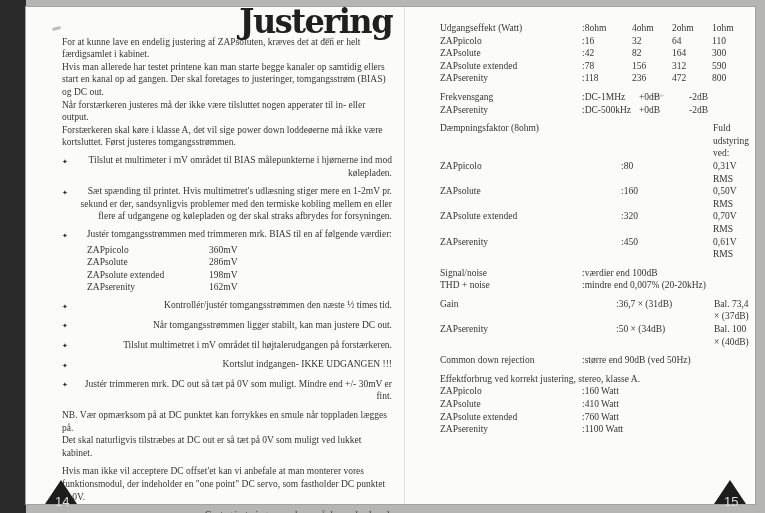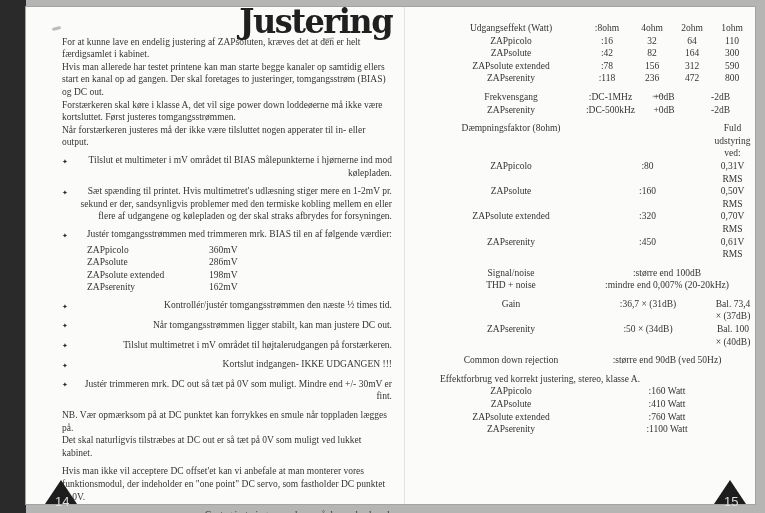--- a/index.html
+++ b/index.html
@@ -38,7 +38,7 @@
   .servo{margin:6px 0 0 0;}
 
   .sect{margin-top:6px;}
-  .trow{display:grid;text-align:center;}
+  .trow{display:grid;}
   .r5{grid-template-columns:142px 50px 40px 40px 1fr;}
   .r4{grid-template-columns:142px 57px 50px 1fr;}
   .r3d{grid-template-columns:142px 53px 1fr;gap:39px;}

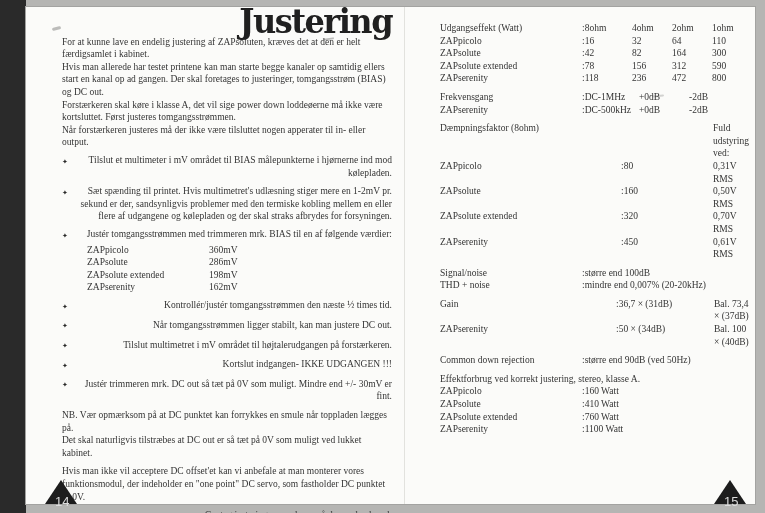--- a/index.html
+++ b/index.html
@@ -70,8 +70,8 @@
     <div class="intro">
       <p>For at kunne lave en endelig justering af ZAPsoluten, kræves det at den er helt færdigsamlet i kabinet.</p>
       <p>Hvis man allerede har testet printene kan man starte begge kanaler op samtidig ellers start en kanal op ad gangen. Der skal foretages to justeringer, tomgangsstrøm (BIAS) og DC out.</p>
+      <p>Når forstærkeren justeres må der ikke være tilsluttet nogen apperater til in- eller output.</p>
       <p>Forstærkeren skal køre i klasse A, det vil sige power down loddeøerne må ikke være kortsluttet. Først justeres tomgangsstrømmen.</p>
-      <p>Når forstærkeren justeres må der ikke være tilsluttet nogen apperater til in- eller output.</p>
     </div>
 
     <div class="bullet">

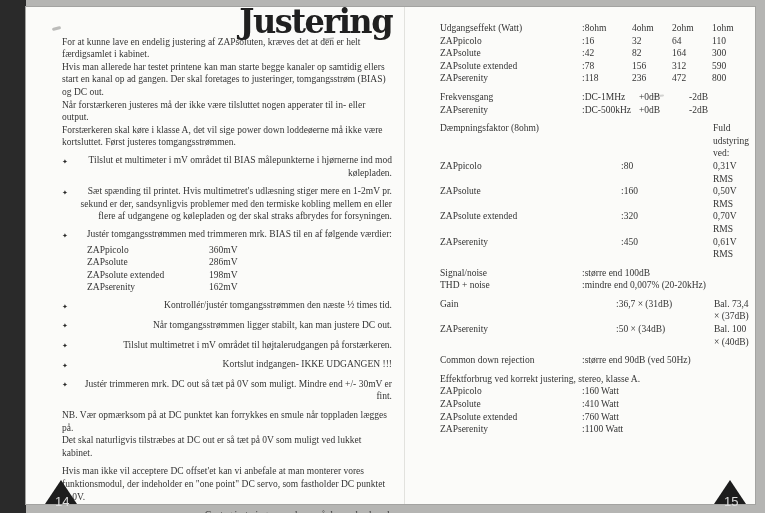--- a/index.html
+++ b/index.html
@@ -218,7 +218,7 @@
     <div class="sect">
       <div class="trow r2">
         <span>Signal/noise</span>
-        <span>:større end 100dB</span>
+        <span>:værdier end 100dB</span>
       </div>
       <div class="trow r2">
         <span>THD + noise</span>

